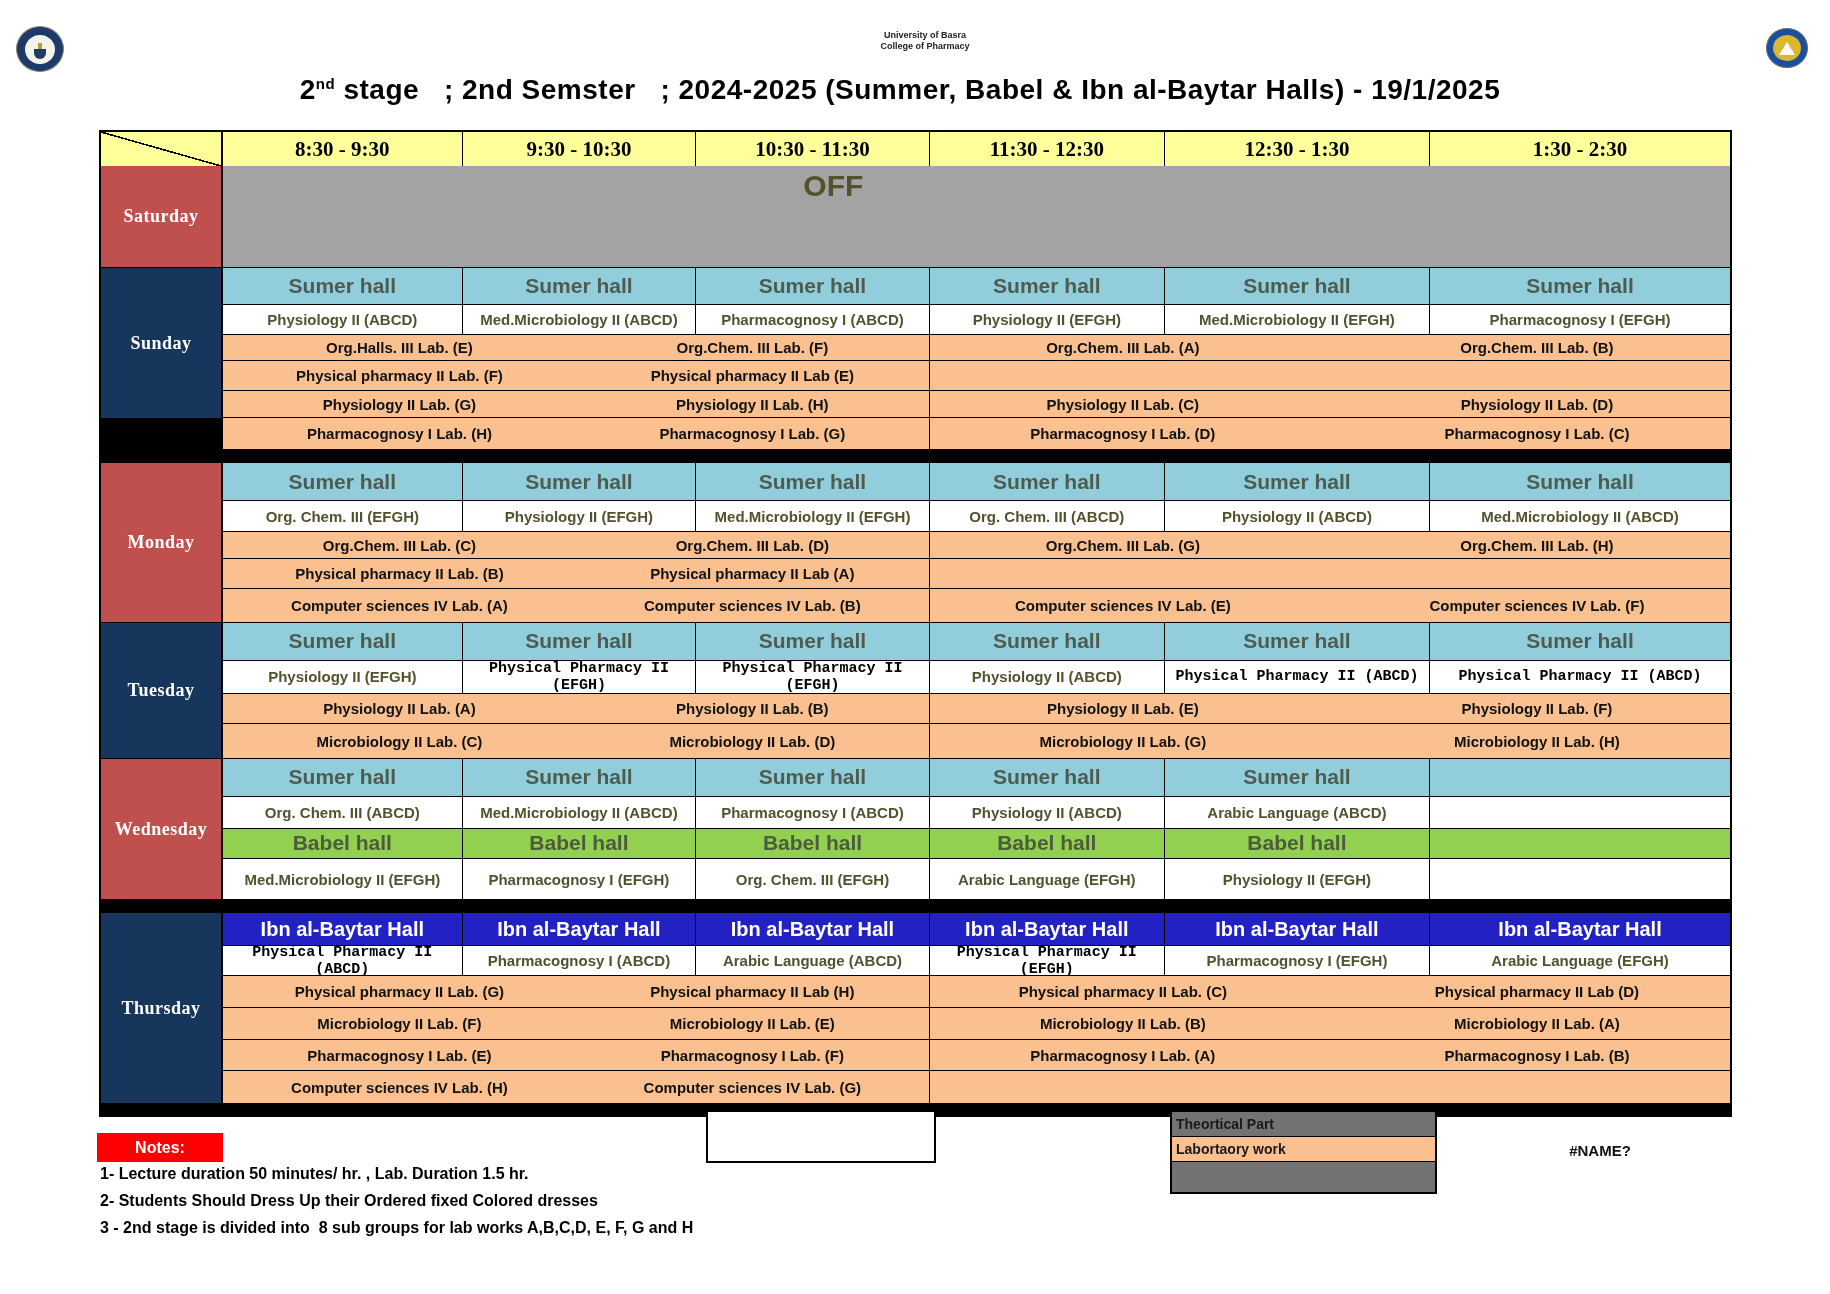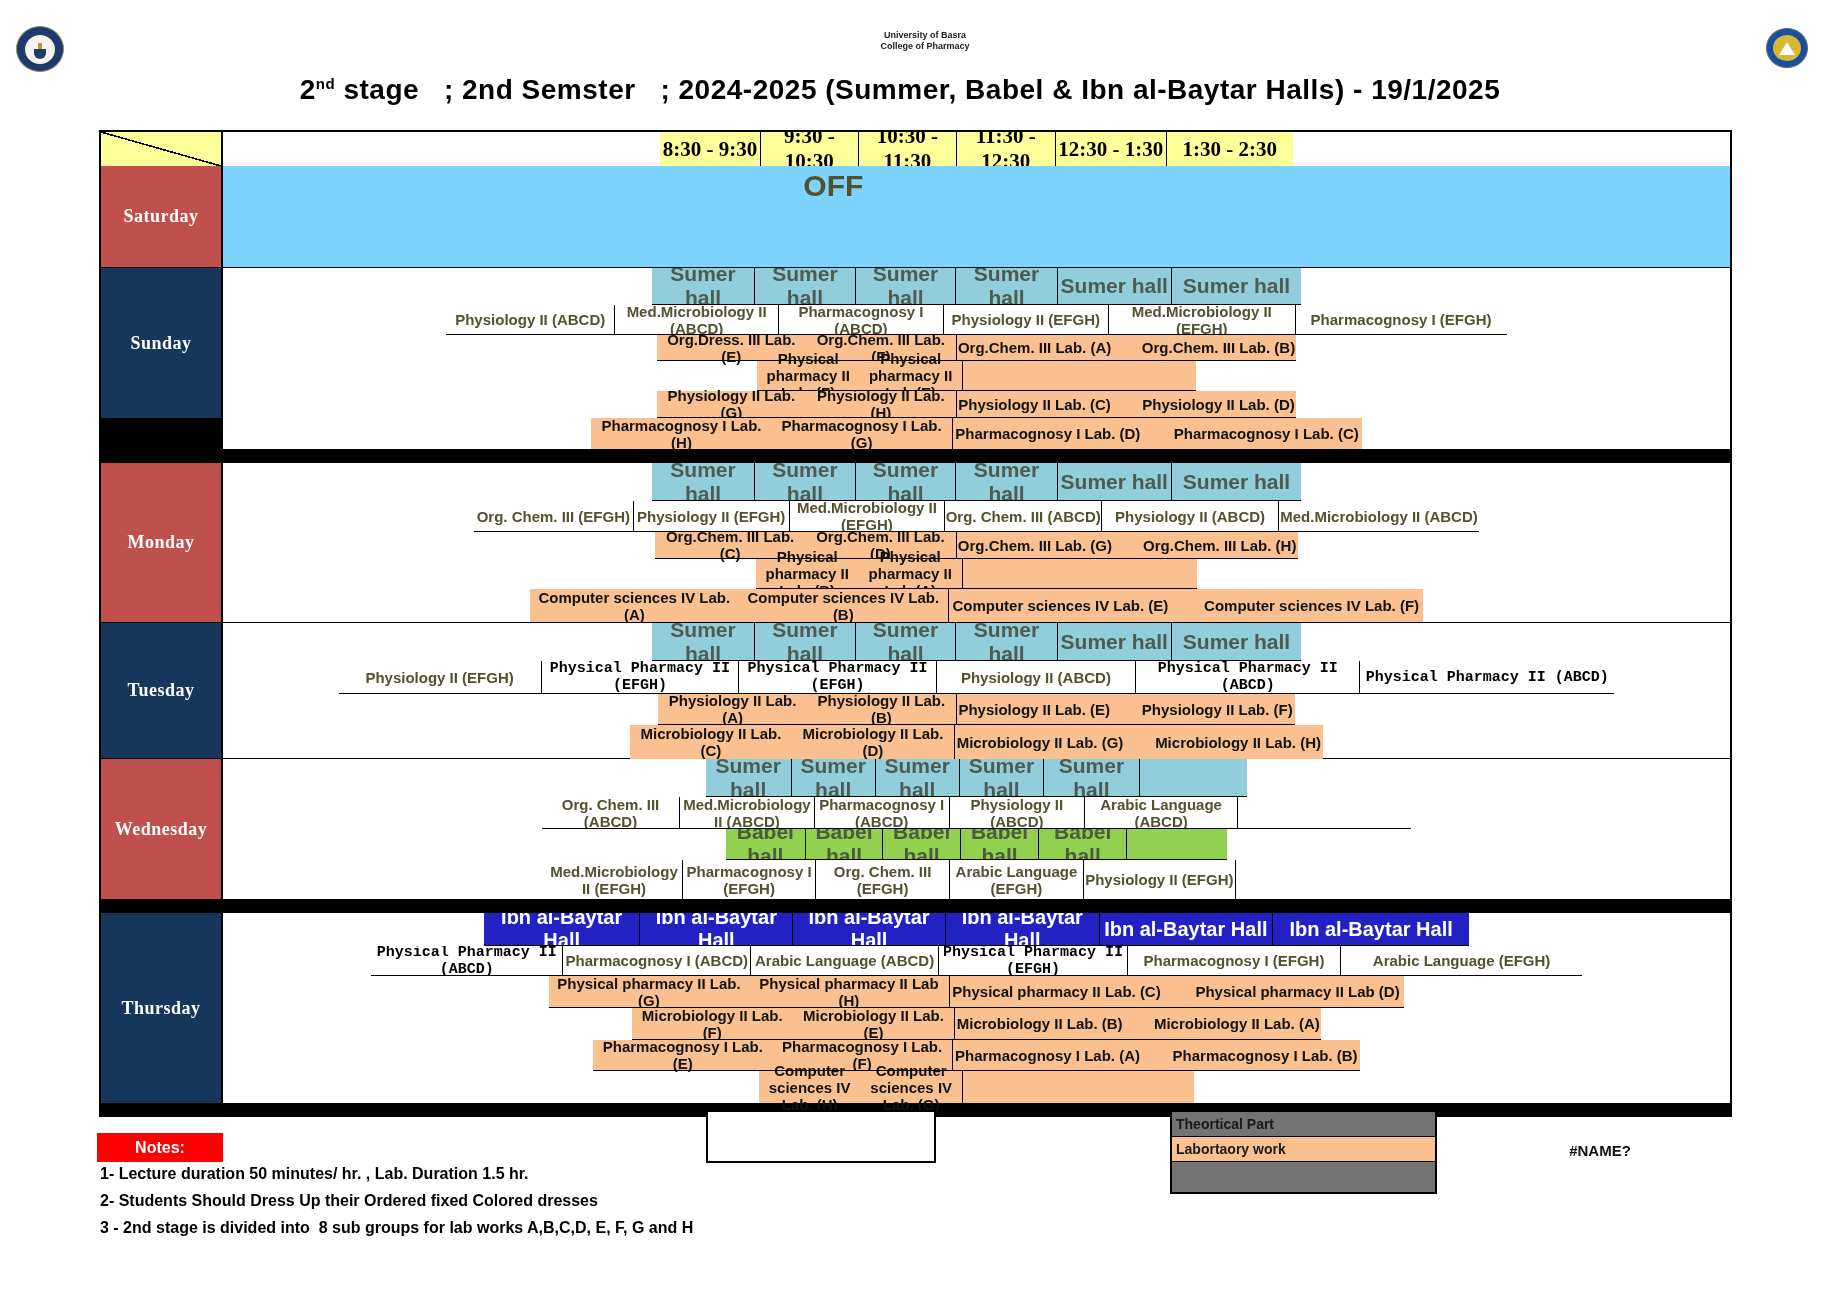--- a/index.html
+++ b/index.html
@@ -35,7 +35,7 @@
              font-family:"Liberation Serif", serif; font-weight:bold; font-size:18px;
              color:#fff; letter-spacing:.5px; }
   .dayblack { background:#000; }
-  .content { flex:1; display:flex; flex-direction:column; position:relative;align-items:center; }
+  .content { flex:1; display:flex; flex-direction:column; position:relative; }
   .row { display:flex; border-bottom:1.5px solid #000; }
   .row.noline { border-bottom:none; }
   .cell { display:flex; align-items:center; justify-content:center; border-right:1.5px solid #000;

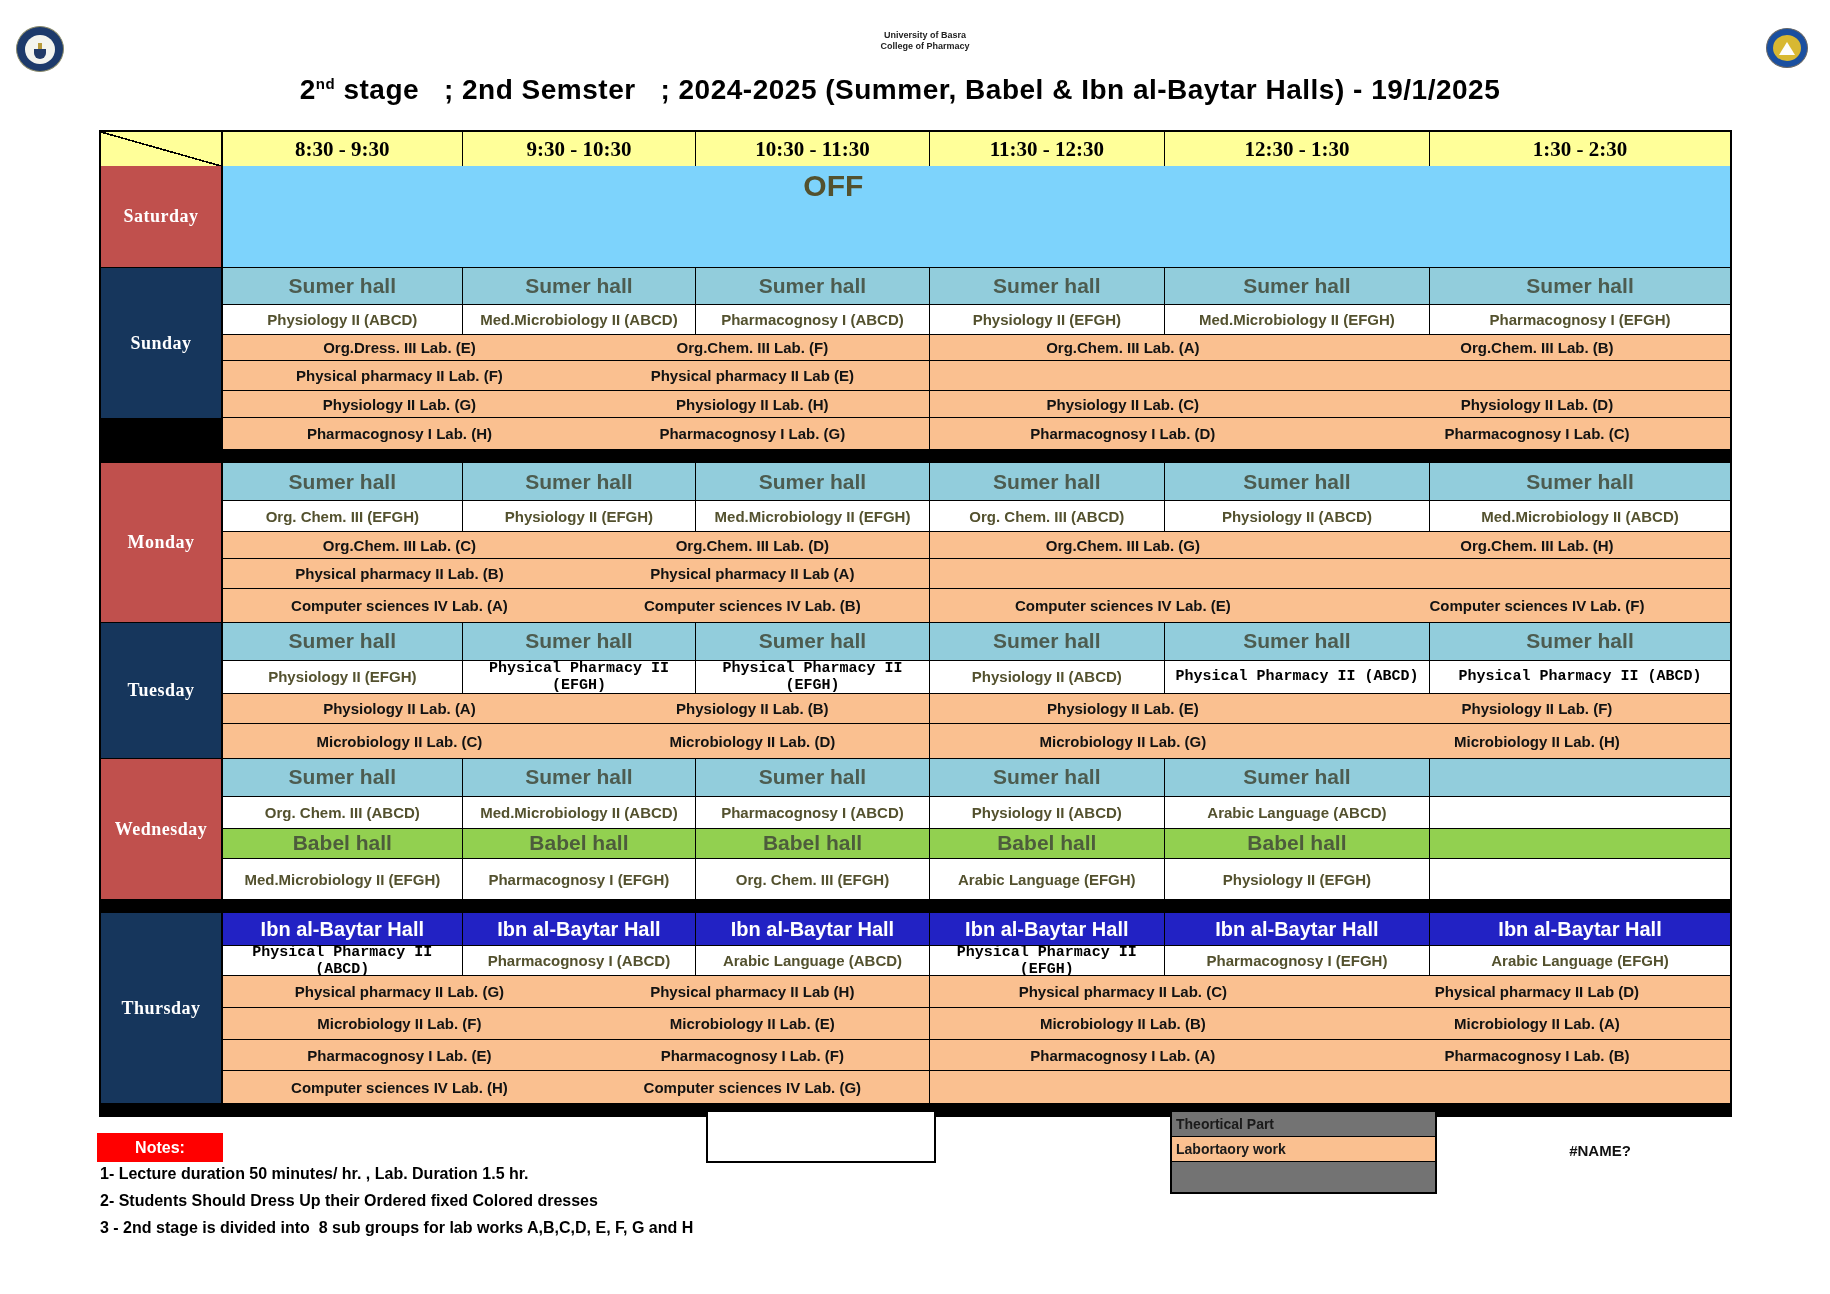--- a/index.html
+++ b/index.html
@@ -63,7 +63,7 @@
 
   .off { position:absolute; left:33%; width:15%; top:3px; text-align:center;
          font-weight:bold; font-size:30px; color:#53512e; }
-  .sat-area { background:#7dd3fc; }
+  .sat-area { background:#a3a3a3; }
 
   
   .emptybox { position:absolute; left:706px; top:1110px; width:230px; height:53px;

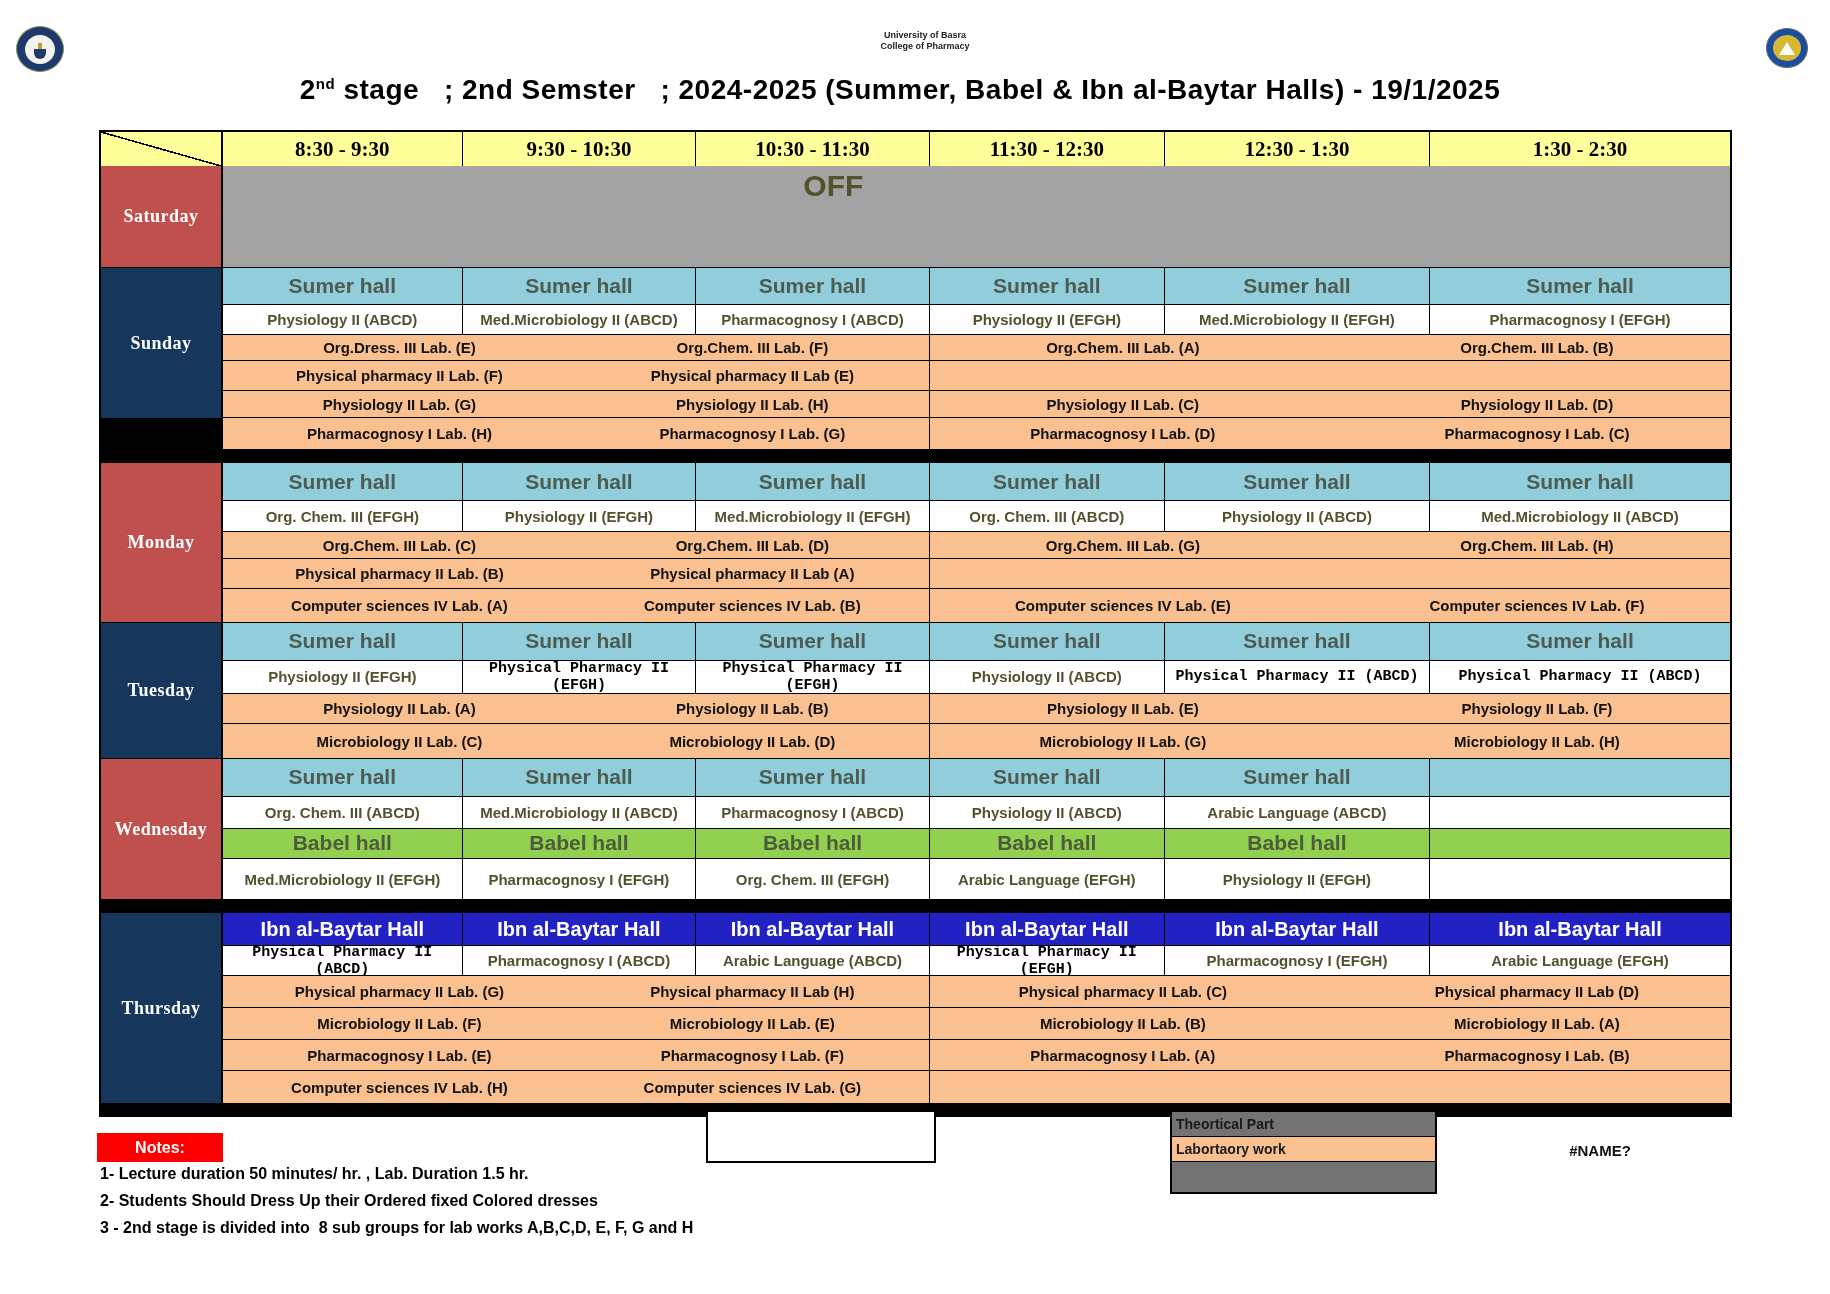--- a/index.html
+++ b/index.html
@@ -152,7 +152,7 @@
         </div>
         <div class="row lab" style="height:26px;">
           <div class="hl">
-              <div class="slot">Org.Dress. III Lab. (E)</div>
+              <div class="slot">Org.Halls. III Lab. (E)</div>
               <div class="slot">Org.Chem. III Lab. (F)</div>
             </div>
           <div class="hr">

